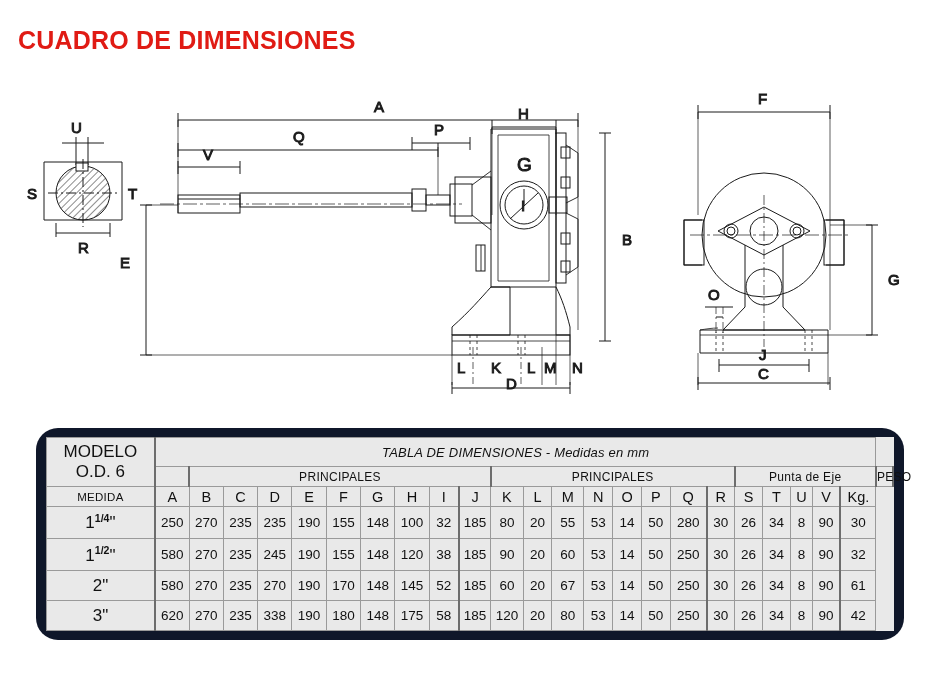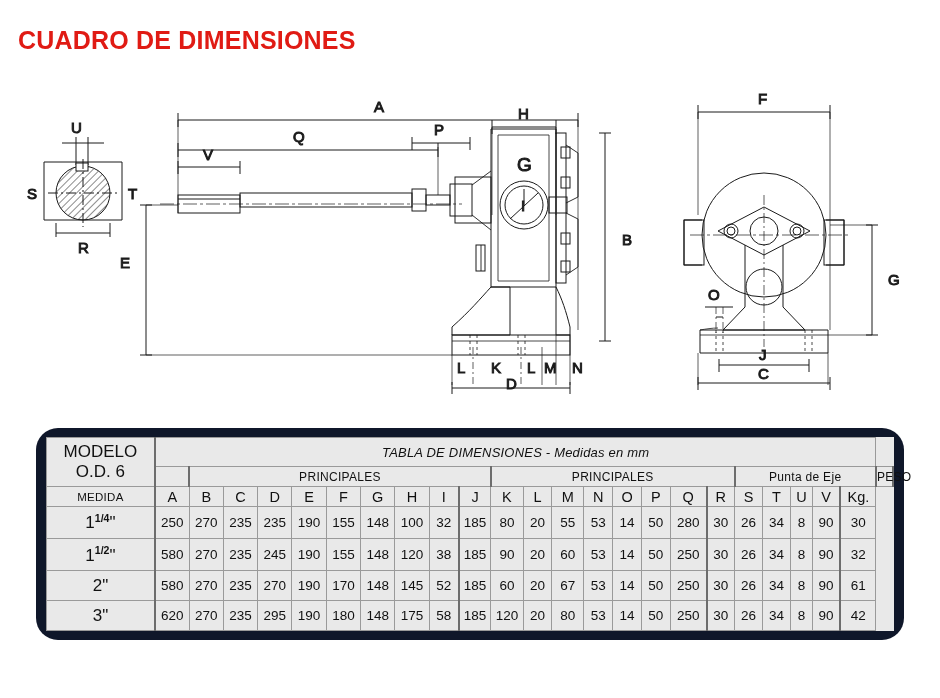--- a/index.html
+++ b/index.html
@@ -498,7 +498,7 @@
           <td class="cell-val">620</td>
           <td class="cell-val">270</td>
           <td class="cell-val">235</td>
-          <td class="cell-val">295</td>
+          <td class="cell-val">338</td>
           <td class="cell-val">190</td>
           <td class="cell-val">180</td>
           <td class="cell-val">148</td>

